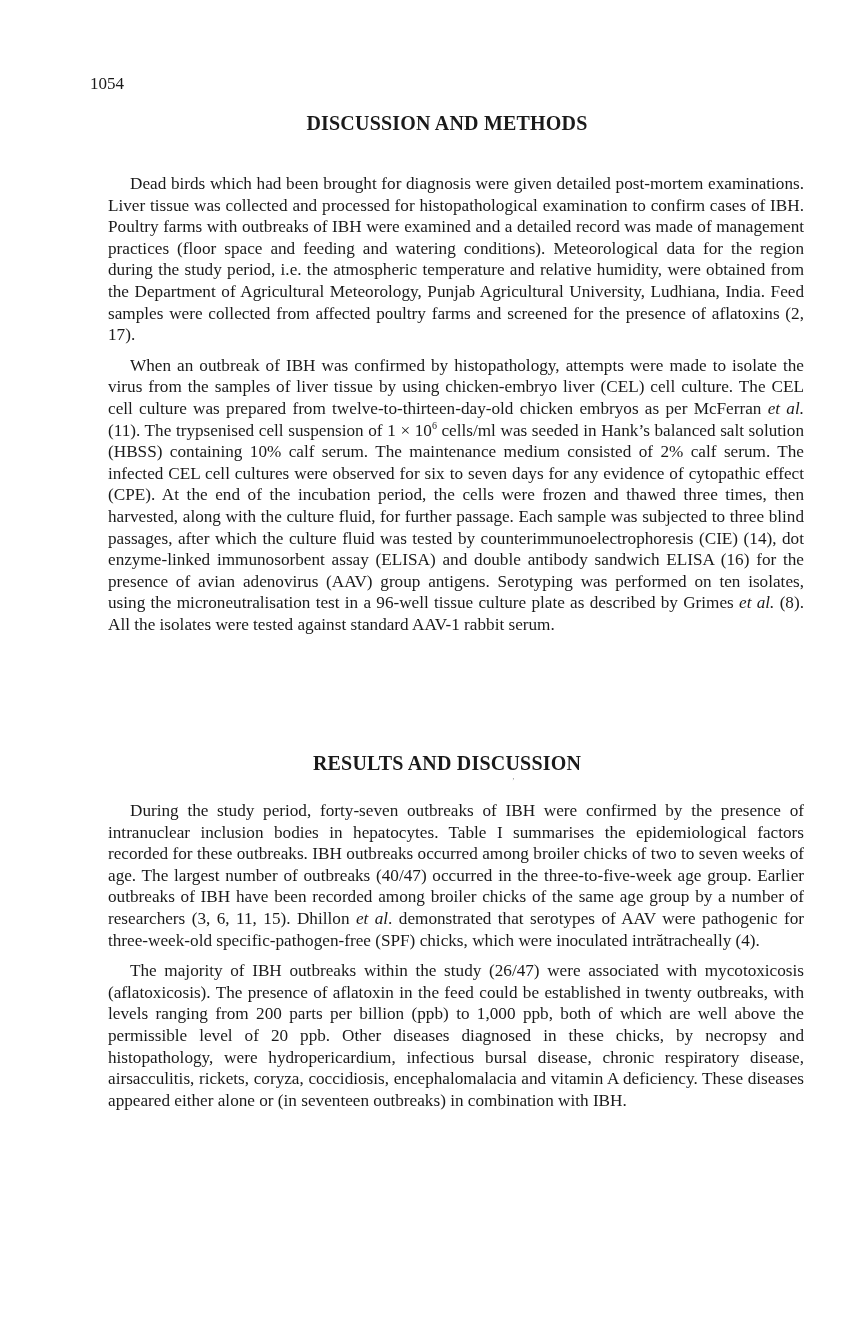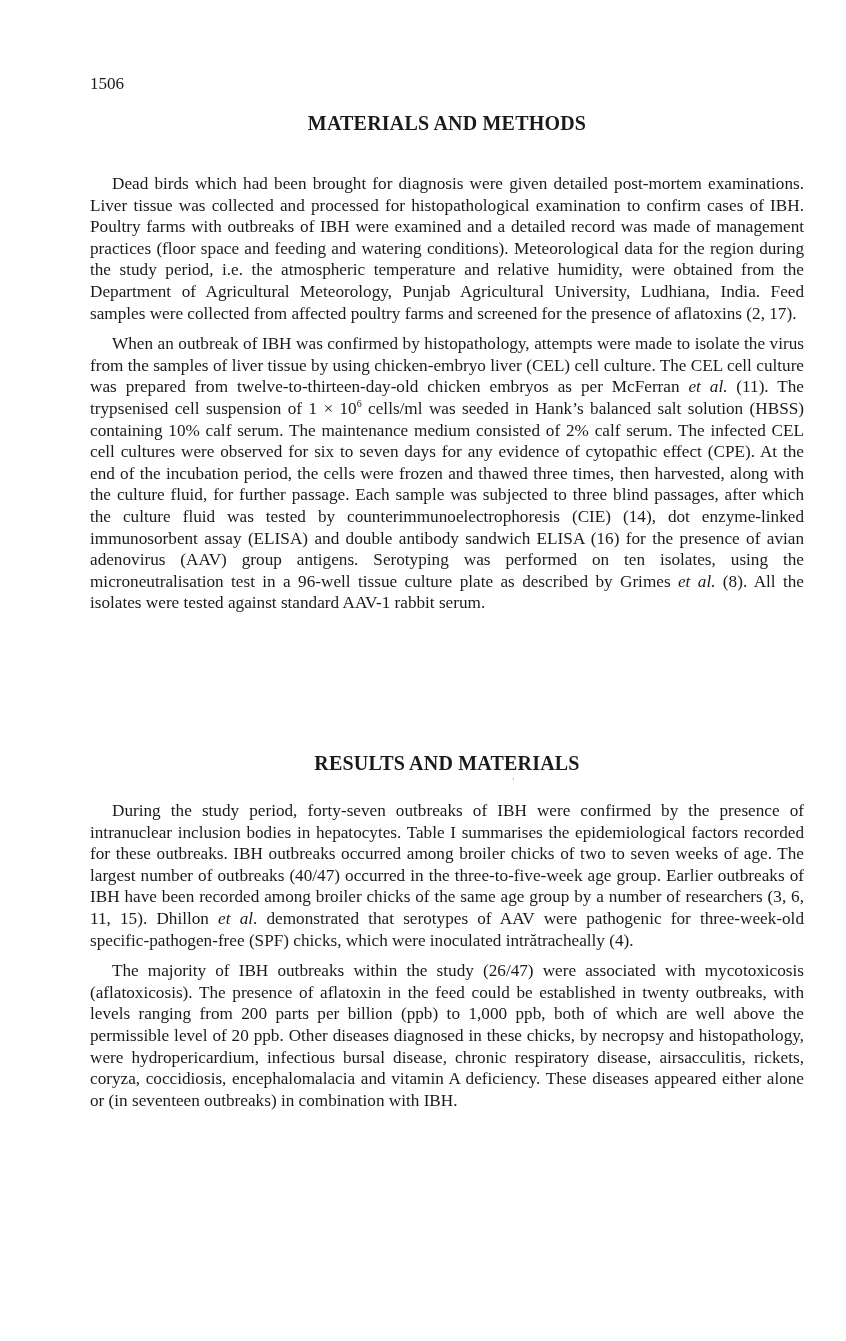--- a/index.html
+++ b/index.html
@@ -22,7 +22,7 @@
 </head>
 <body>
 
-<div class="page-number">1506</div>
+<div class="page-number">1054</div>
 
 <h2 class="heading h1" style="margin:0">MATERIALS AND METHODS</h2>
 

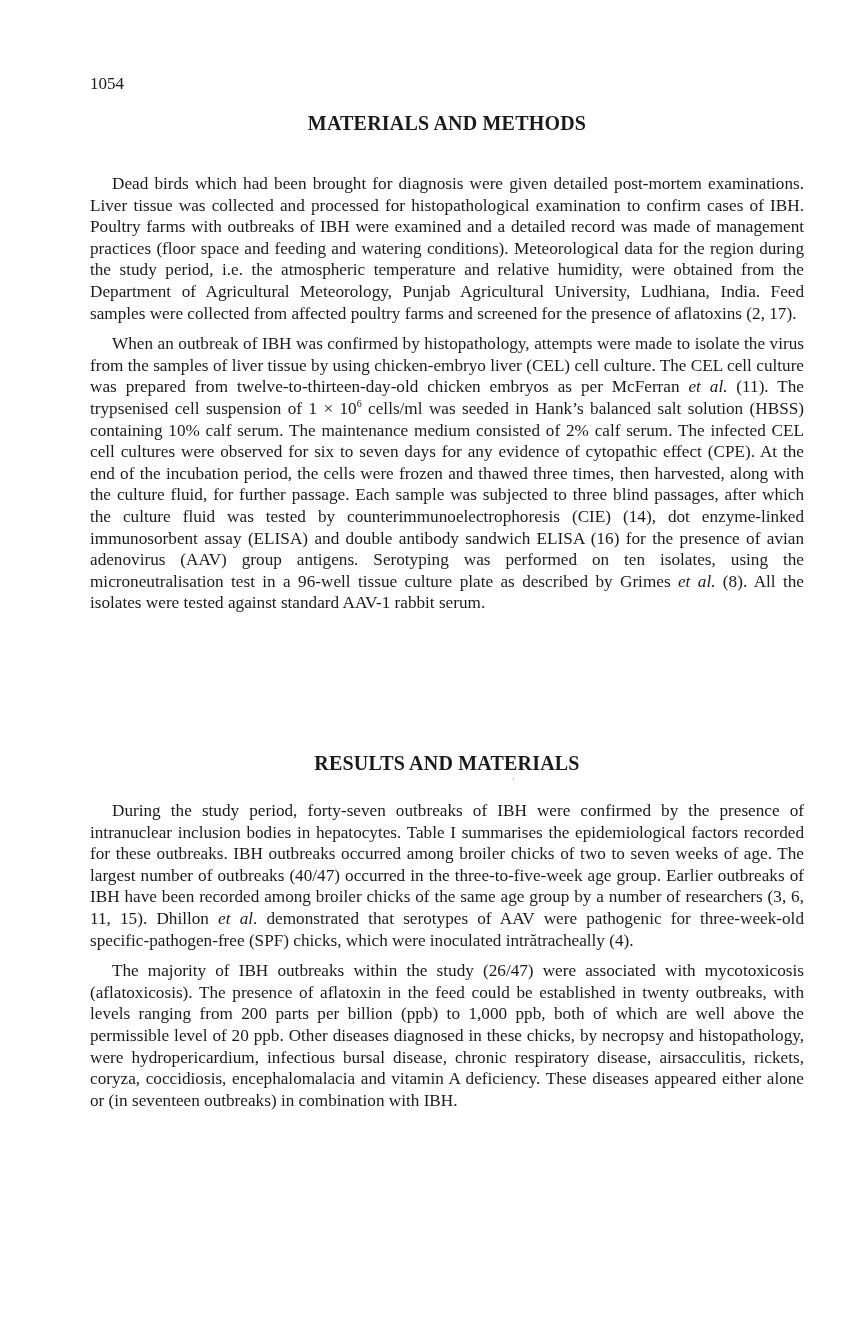--- a/index.html
+++ b/index.html
@@ -24,7 +24,7 @@
 
 <div class="page-number">1054</div>
 
-<h2 class="heading h1" style="margin:0">MATERIALS AND METHODS</h2>
+<h2 class="heading h1" style="margin:0">DISCUSSION AND METHODS</h2>
 
 <div class="section s1">
   <p>Dead birds which had been brought for diagnosis were given detailed post-mortem examinations. Liver tissue was collected and processed for histopathological examination to confirm cases of IBH. Poultry farms with outbreaks of IBH were examined and a detailed record was made of management practices (floor space and feeding and watering conditions). Meteorological data for the region during the study period, i.e. the atmospheric temperature and relative humidity, were obtained from the Department of Agricultural Meteorology, Punjab Agricultural University, Ludhiana, India. Feed samples were collected from affected poultry farms and screened for the presence of aflatoxins (2, 17).</p>

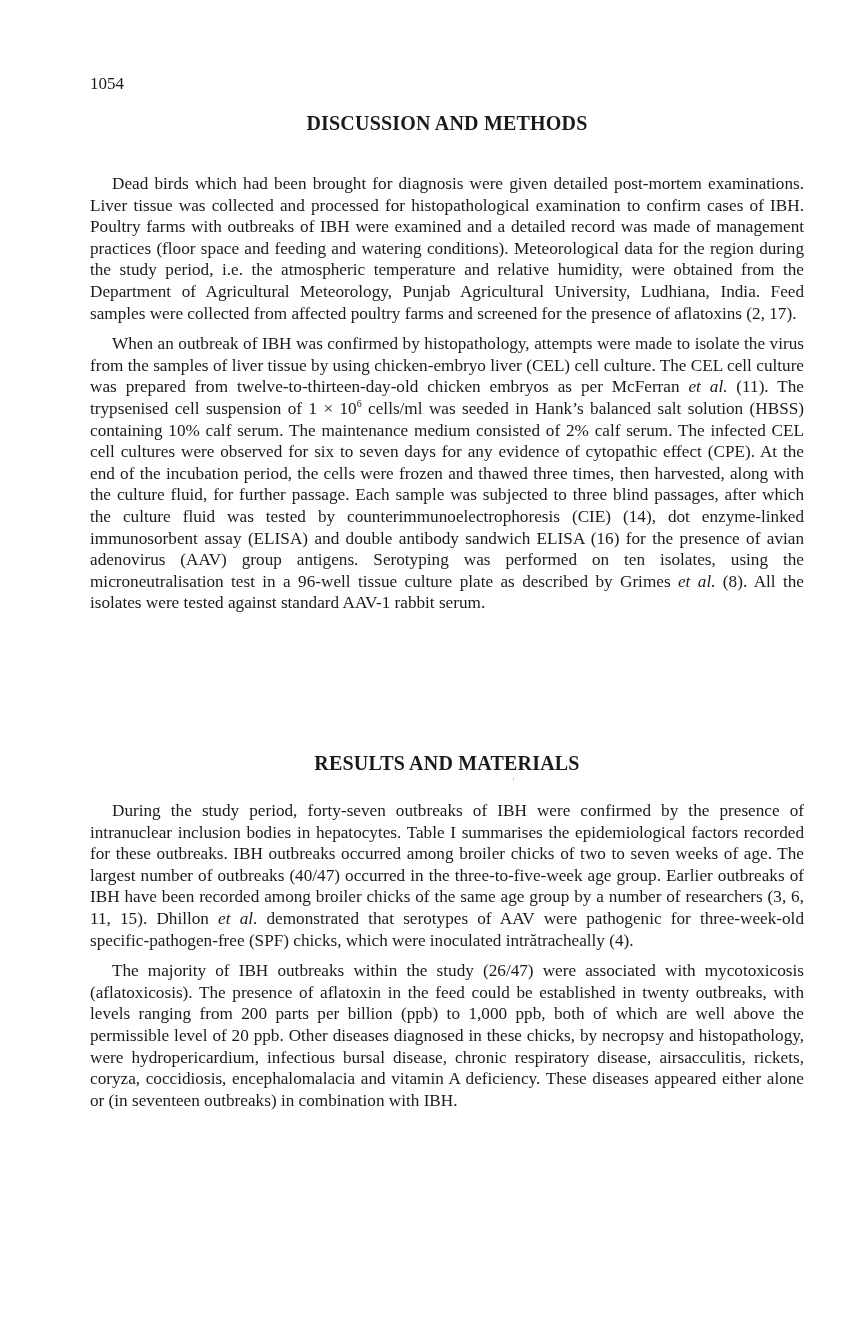--- a/index.html
+++ b/index.html
@@ -13,7 +13,7 @@
     .section { position: absolute; left: 90px; width: 714px; }
     .s1 { top: 173px; }
     .s2 { top: 800px; }
-    p { margin: 0 0 9px 0; font-size: 17.2px; line-height: 21.6px; text-align: justify;
+    p { margin: 0 0 9px 18px; font-size: 17.2px; line-height: 21.6px; text-align: justify;
       text-indent: 22px; hyphens: none; font-family: Liberation Serif, serif; }
     em { font-style: italic; }
     sup { font-size: 10px; line-height: 0; vertical-align: 7px; }

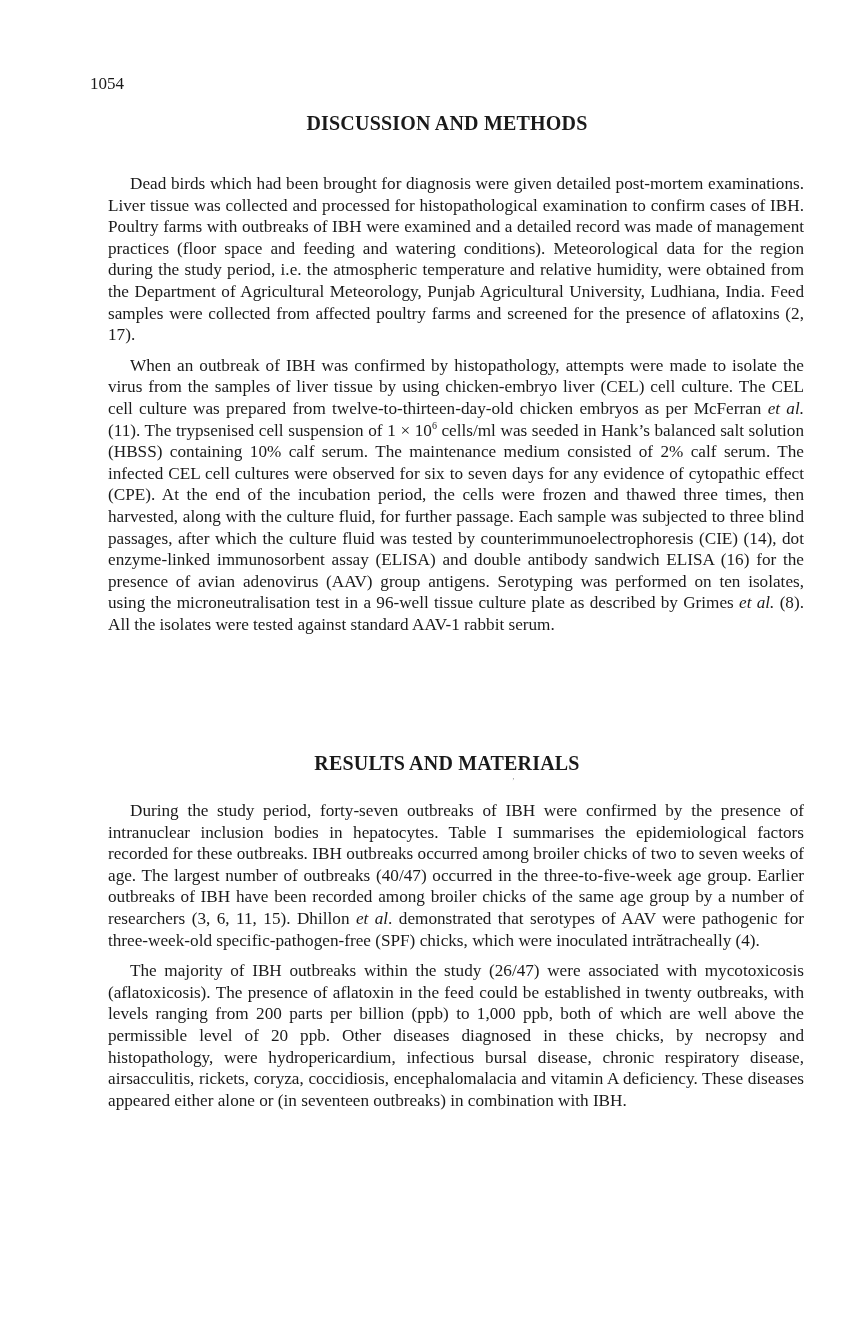--- a/index.html
+++ b/index.html
@@ -31,7 +31,7 @@
   <p><span>When an outbreak of IBH was confirmed by histopathology, attempts were made to isolate the virus from the samples of liver tissue by using chicken-embryo liver (CEL) cell culture. The CEL cell culture was prepared from twelve-to-thirteen-day-old chicken embryos as per McFerran </span><em>et al.</em><span> (11). The trypsenised cell suspension of 1 × 10</span><sup>6</sup><span> cells/ml was seeded in Hank’s balanced salt solution (HBSS) containing 10% calf serum. The maintenance medium consisted of 2% calf serum. The infected CEL cell cultures were observed for six to seven days for any evidence of cytopathic effect (CPE). At the end of the incubation period, the cells were frozen and thawed three times, then harvested, along with the culture fluid, for further passage. Each sample was subjected to three blind passages, after which the culture fluid was tested by counterimmunoelectrophoresis (CIE) (14), dot enzyme-linked immunosorbent assay (ELISA) and double antibody sandwich ELISA (16) for the presence of avian adenovirus (AAV) group antigens. Serotyping was performed on ten isolates, using the microneutralisation test in a 96-well tissue culture plate as described by Grimes </span><em>et al.</em><span> (8). All the isolates were tested against standard AAV-1 rabbit serum.</span></p>
 </div>
 
-<h2 class="heading h2" style="margin:0">RESULTS AND MATERIALS</h2>
+<h2 class="heading h2" style="margin:0">RESULTS AND DISCUSSION</h2>
 <span class="mark">ʼ</span>
 
 <div class="section s2">

